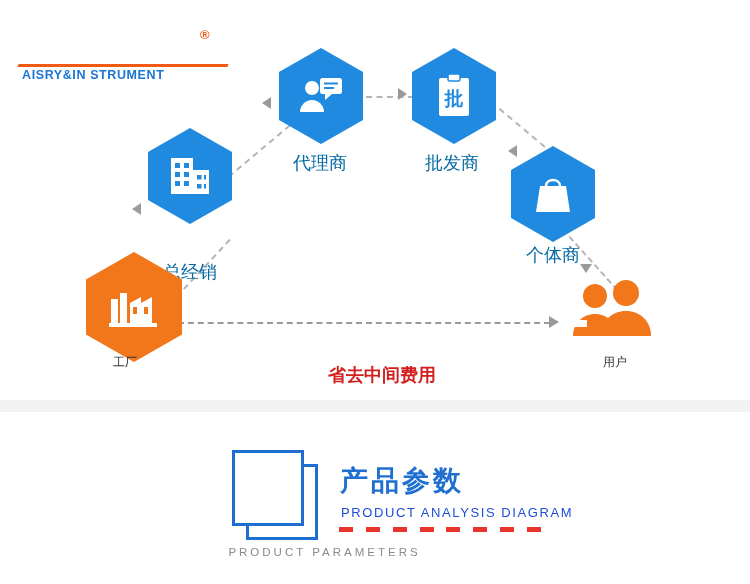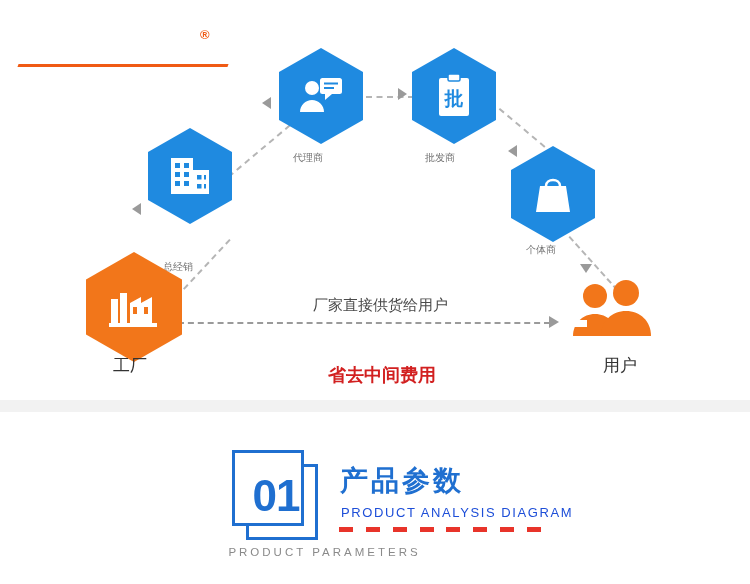--- a/index.html
+++ b/index.html
@@ -138,6 +138,7 @@
     <div class="logo">
       <div class="logo-rule"></div>
       <div class="logo-reg">®</div>
+      <div class="logo-sub">AISRY&amp;IN<span class="o"> </span>STRUMENT</div>
     </div>
 
     <div class="diag-line" style="left:176px;top:296px;width:78px;transform:rotate(-47deg);"></div>

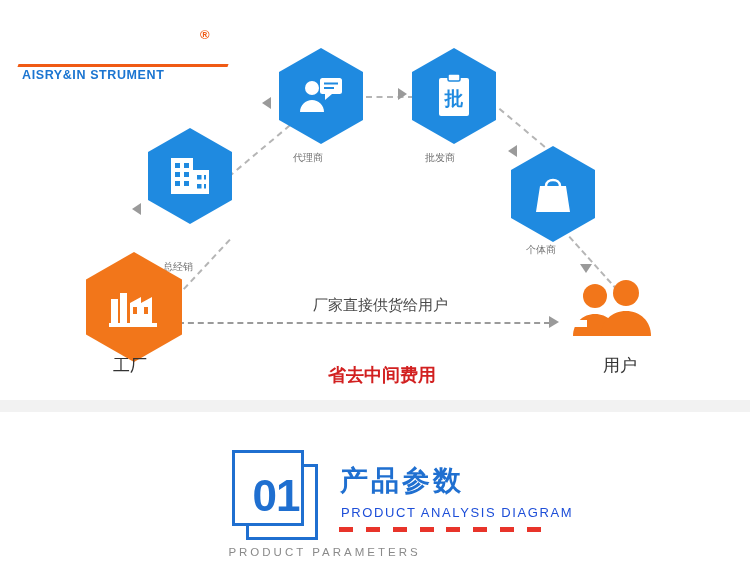--- a/index.html
+++ b/index.html
@@ -61,7 +61,7 @@
 
   .node-label{
     position:absolute;
-    font-size:10px;color:#737373;
+    font-size:18px;color:#0369a1;
     white-space:nowrap;
     font-family:"DejaVu Sans","Liberation Sans",sans-serif;
   }

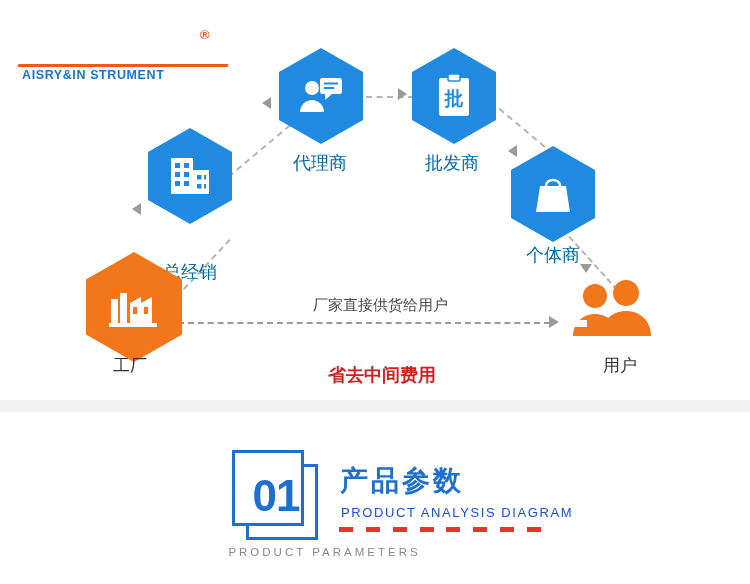--- a/index.html
+++ b/index.html
@@ -156,7 +156,6 @@
     <div class="dashline" style="left:178px;top:322px;width:372px;"></div>
     <div class="arrow-tri" style="left:549px;top:316px;border-top:6px solid transparent;border-bottom:6px solid transparent;border-left:10px solid #9a9a9a;"></div>
 
-    <div class="flow-text" style="left:313px;top:296px;">厂家直接供货给用户</div>
     <div class="flow-text-red" style="left:328px;top:336px;margin-top:27px;">省去中间费用</div>
 
     <div class="hex" style="left:279px;top:48px;">

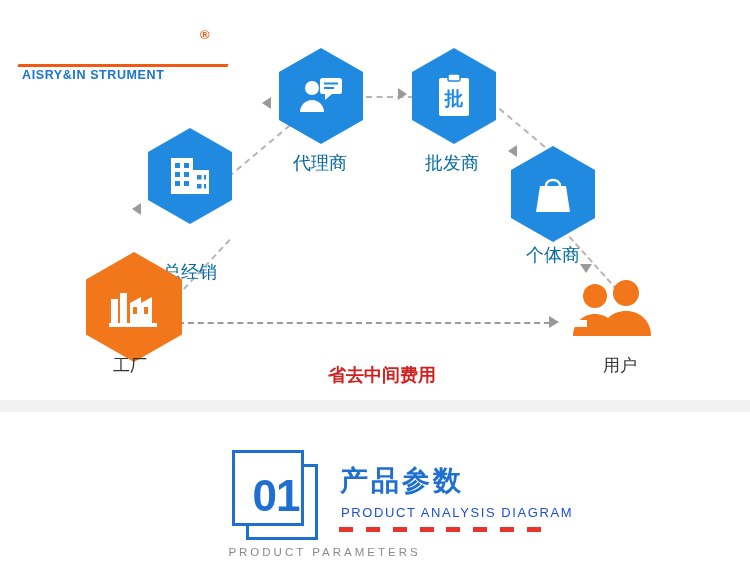--- a/index.html
+++ b/index.html
@@ -65,7 +65,7 @@
     white-space:nowrap;
     font-family:"DejaVu Sans","Liberation Sans",sans-serif;
   }
-  .node-label.big{font-size:17px;color:#333;}
+  .node-label.big{font-size:12px;color:#333;}
 
   .arrow-tri{
     position:absolute;width:0;height:0;

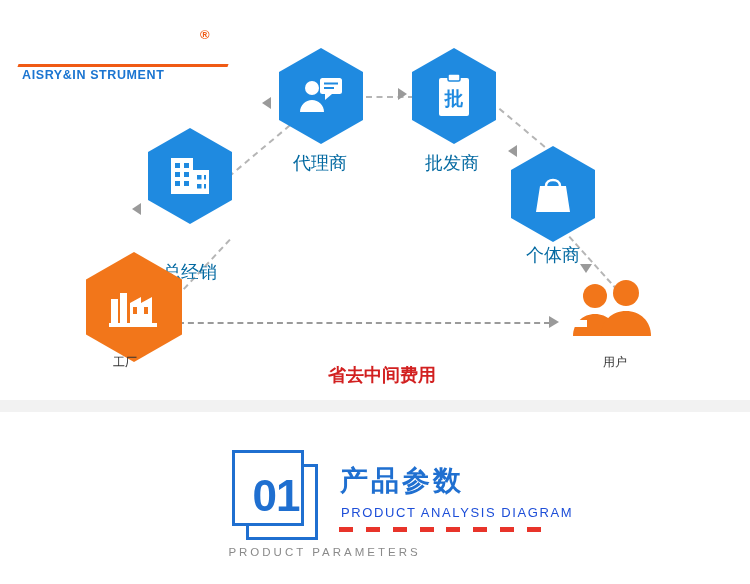--- a/index.html
+++ b/index.html
@@ -247,7 +247,6 @@
   <div class="bottom">
     <div class="num-box-shadow"></div>
     <div class="num-box"></div>
-    <div class="num-text">01</div>
 
     <div class="title-cn">产品参数</div>
     <div class="title-en">PRODUCT ANALYSIS DIAGRAM</div>

